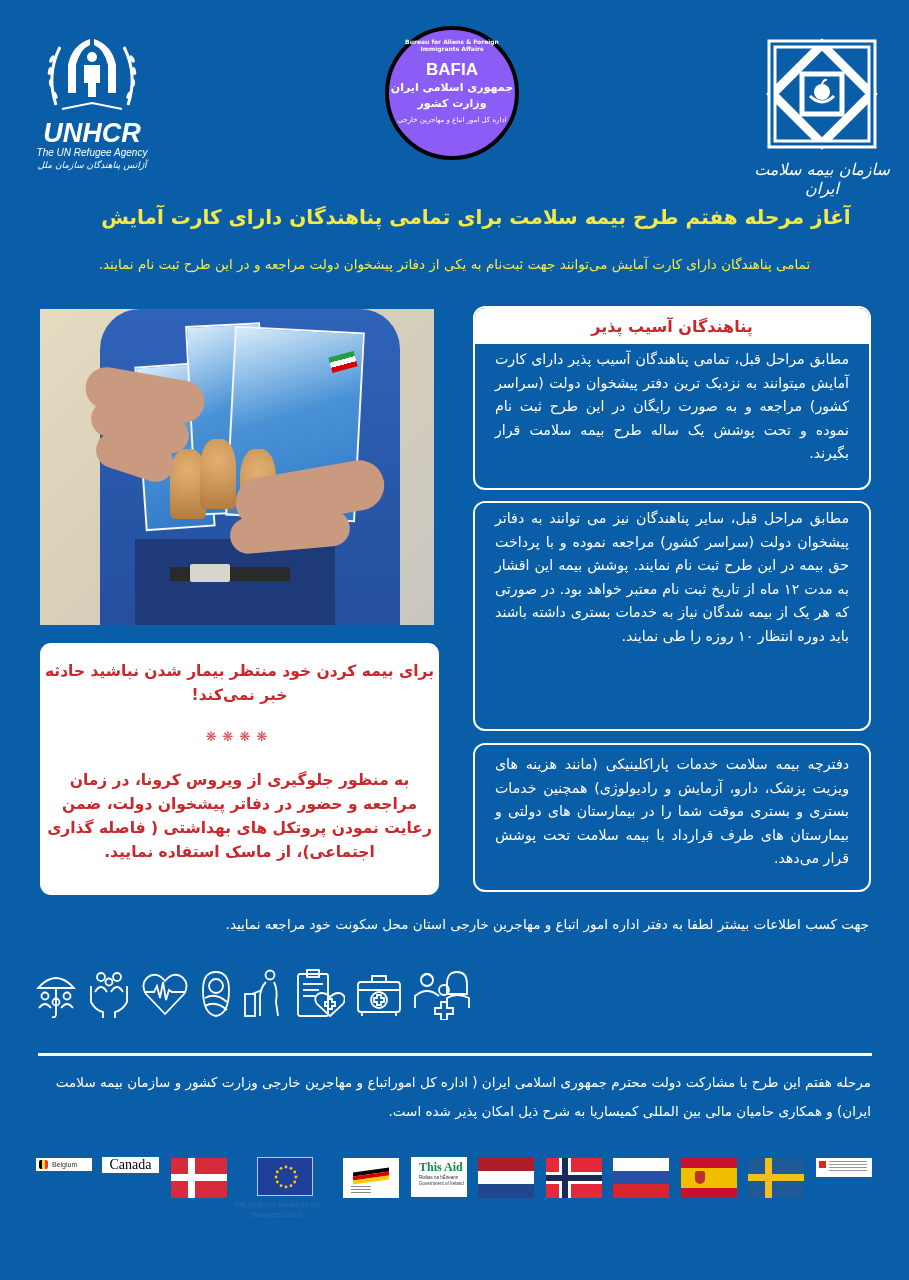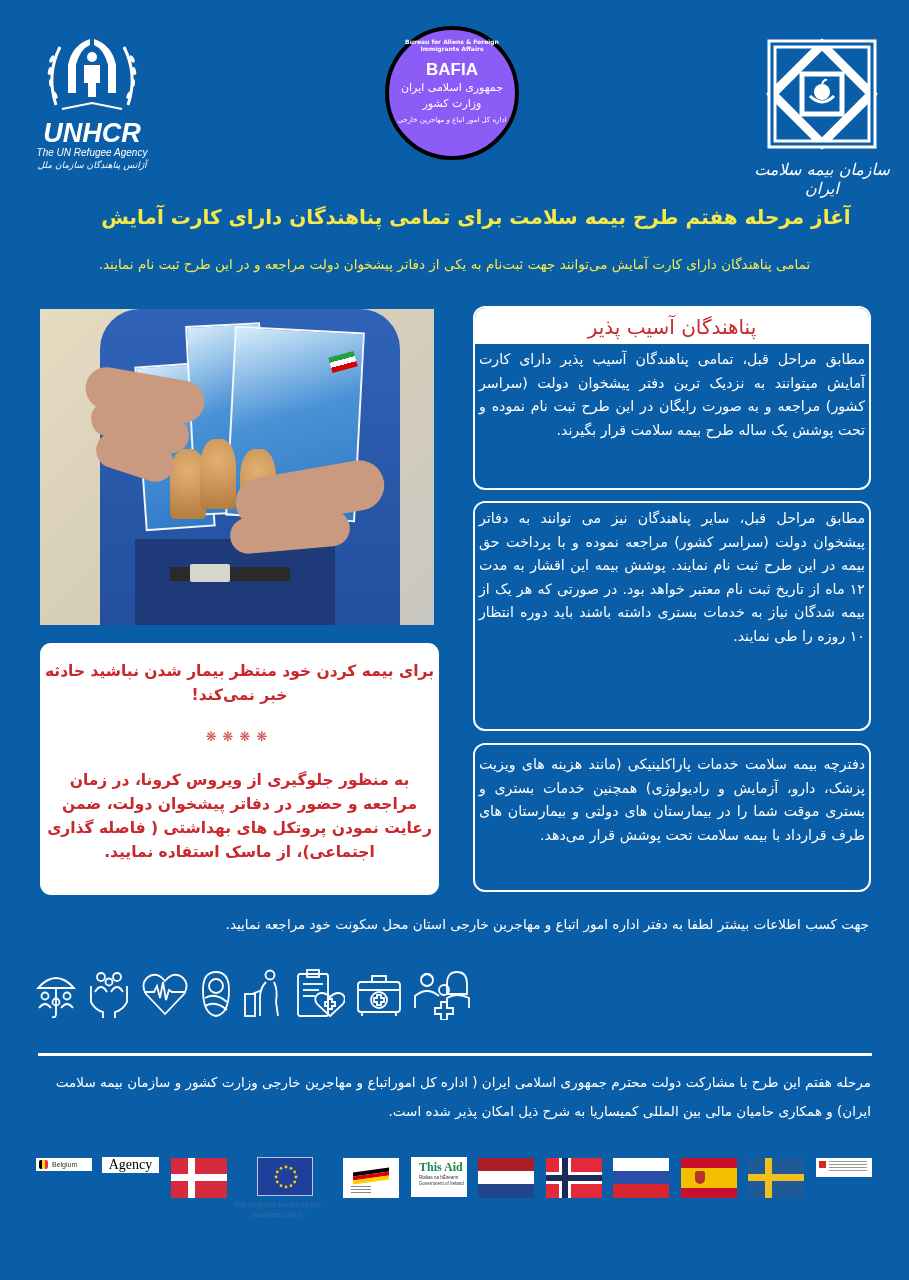--- a/index.html
+++ b/index.html
@@ -17,7 +17,7 @@
   .bafia { left: 385px; top: 26px; width: 134px; height: 134px; border-radius: 50%; background: #8b5cf6; border: 4px solid #000000; text-align: center; }
   .bafia .ring { font-size: 6px; position: absolute; top: 8px; left: 0; right: 0; font-weight: bold; }
   .bafia .t1 { font-family: "Liberation Sans", sans-serif; font-weight: bold; font-size: 17px; margin-top: 30px; }
-  .bafia .t2, .bafia .t3 { font-weight: normal; font-size: 11px; direction: rtl; line-height: 16px; }
+  .bafia .t2, .bafia .t3 { font-weight: bold; font-size: 11px; direction: rtl; line-height: 16px; }
   .bafia .t4 { font-size: 7px; direction: rtl; margin-top: 4px; }
 
   .ihio { left: 752px; top: 34px; width: 140px; text-align: center; }

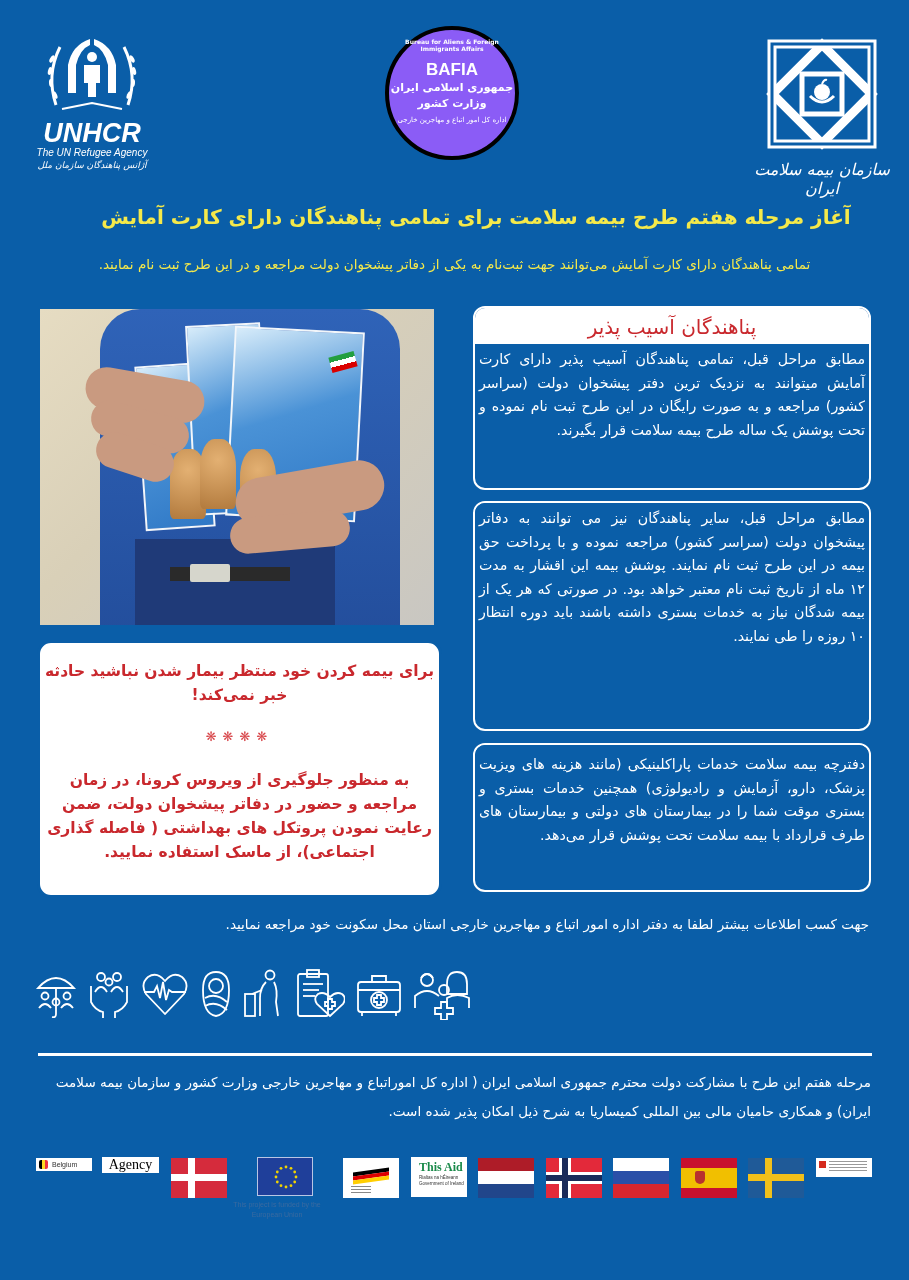--- a/index.html
+++ b/index.html
@@ -46,7 +46,7 @@
 
   
   .card { left: 473px; width: 398px; border: 2px solid #fff; border-radius: 12px; overflow: hidden; }
-  .card .hd { background: #fff; color: #c9282d; font-weight: normal; text-align: center; font-size: 20px; height: 36px; line-height: 38px; direction: rtl; }
+  .card .hd { background: #fff; color: #c9282d; font-weight: bold; text-align: center; font-size: 16px; height: 36px; line-height: 38px; direction: rtl; }
   .card .bd { background: #0a5ea8; color: #fff; font-size: 14.2px; line-height: 23.5px; padding: 4px 4px 6px; direction: rtl; text-align: justify; text-align-last: right; }
   .card1 { top: 306px; height: 184px; }
   .card2 { top: 501px; height: 230px; }

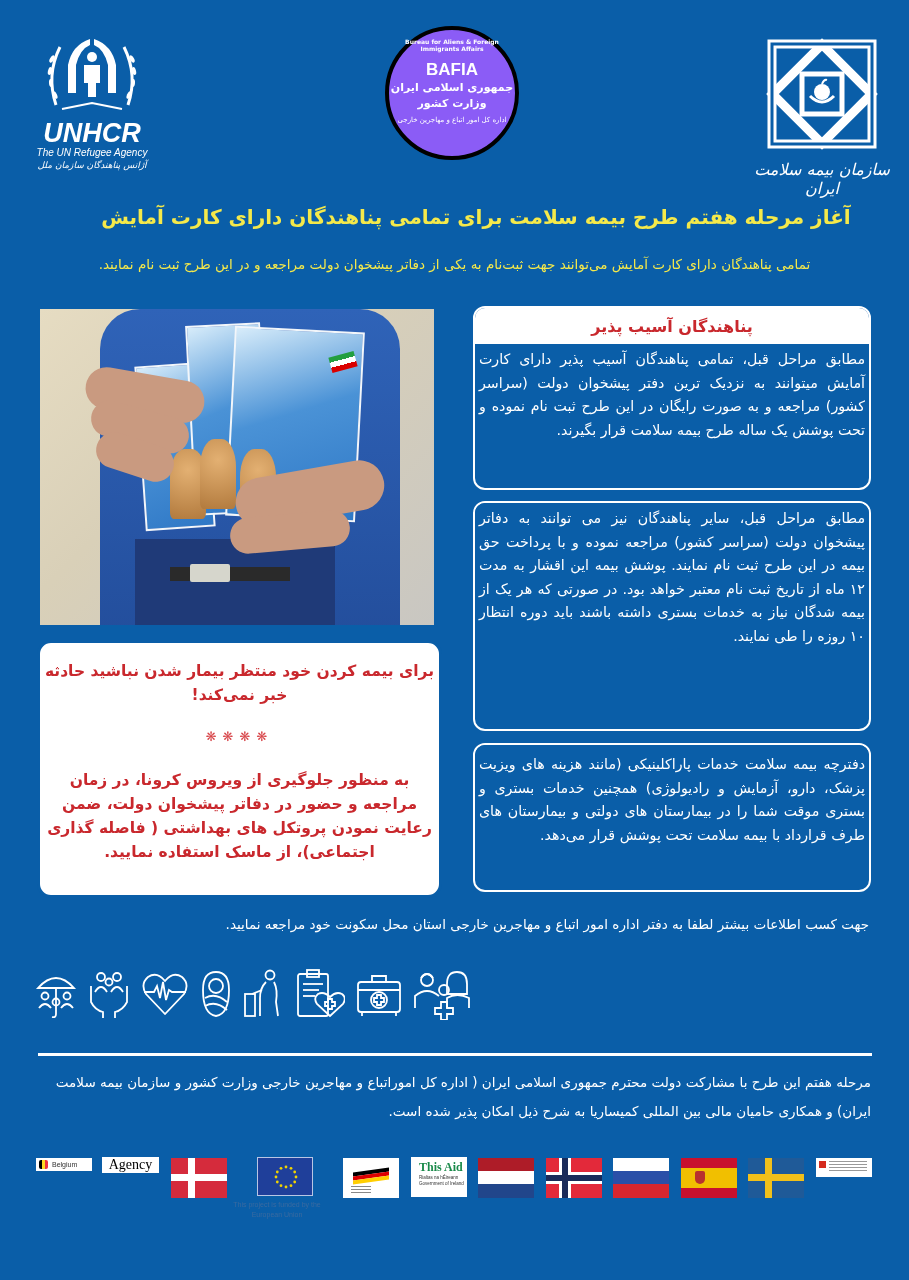--- a/index.html
+++ b/index.html
@@ -47,7 +47,7 @@
   
   .card { left: 473px; width: 398px; border: 2px solid #fff; border-radius: 12px; overflow: hidden; }
   .card .hd { background: #fff; color: #c9282d; font-weight: bold; text-align: center; font-size: 16px; height: 36px; line-height: 38px; direction: rtl; }
-  .card .bd { background: #0a5ea8; color: #fff; font-size: 14.2px; line-height: 23.5px; padding: 4px 4px 6px; direction: rtl; text-align: justify; text-align-last: right; }
+  .card .bd { background: #0a5ea8; color: #fff; font-size: 14.2px; line-height: 23.5px; padding: 4px 20px 6px; direction: rtl; text-align: justify; text-align-last: right; }
   .card1 { top: 306px; height: 184px; }
   .card2 { top: 501px; height: 230px; }
   .card3 { top: 743px; height: 149px; }

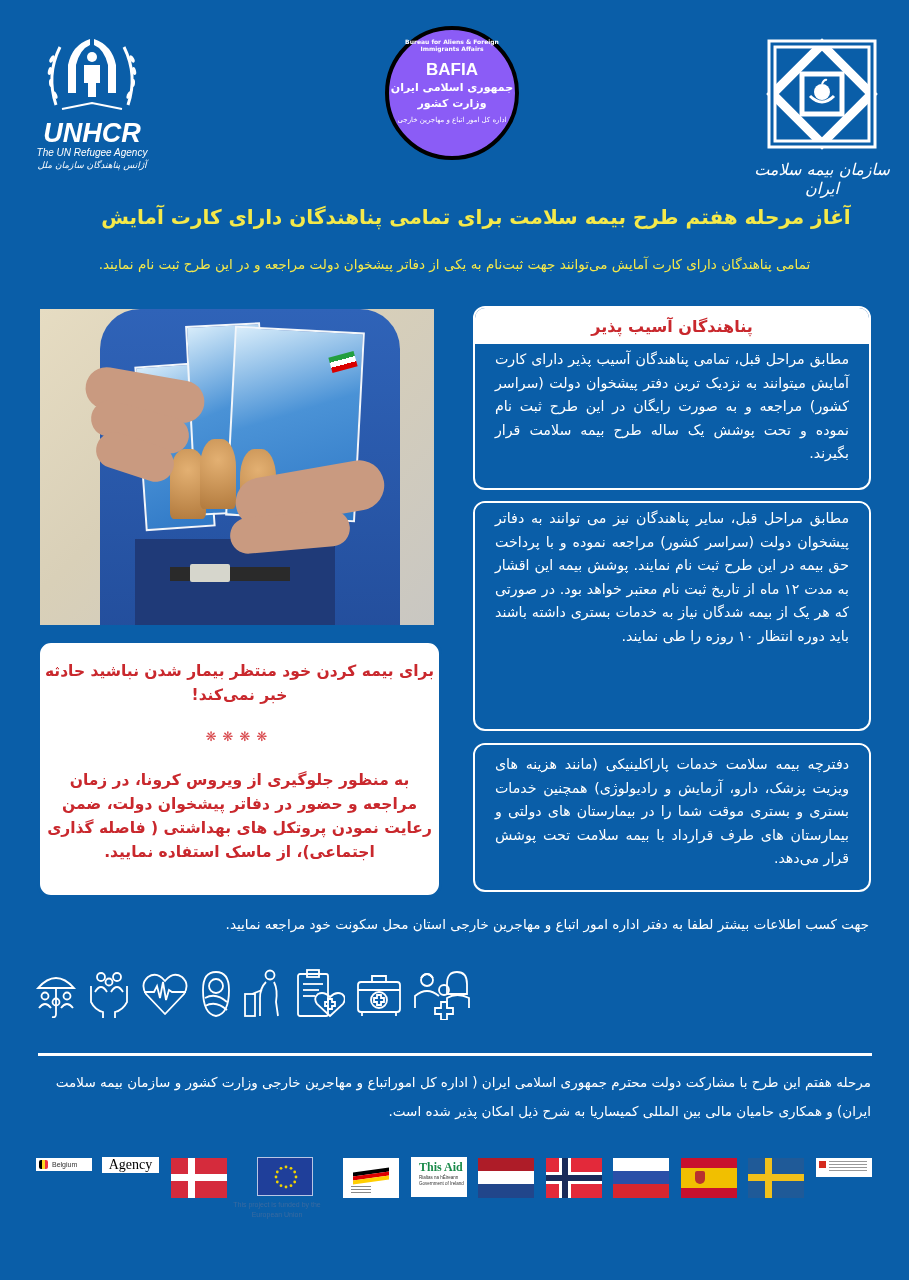--- a/index.html
+++ b/index.html
@@ -239,7 +239,7 @@
   <span>Belgium</span>
 </div>
 <div class="sponsor logo-white" style="left:102px;top:1157px;width:57px;height:16px;font-family:'Liberation Serif',serif;font-size:14px;line-height:16px;text-align:center;color:#000;">
-  <span>Agency</span>
+  <span>Canada</span>
 </div>
 <div class="sponsor" style="left:171px;top:1158px;width:56px;height:40px;background:#d52b3c;">
   <div style="position:absolute;left:17px;top:0;width:7px;height:40px;background:#fff;"></div>

